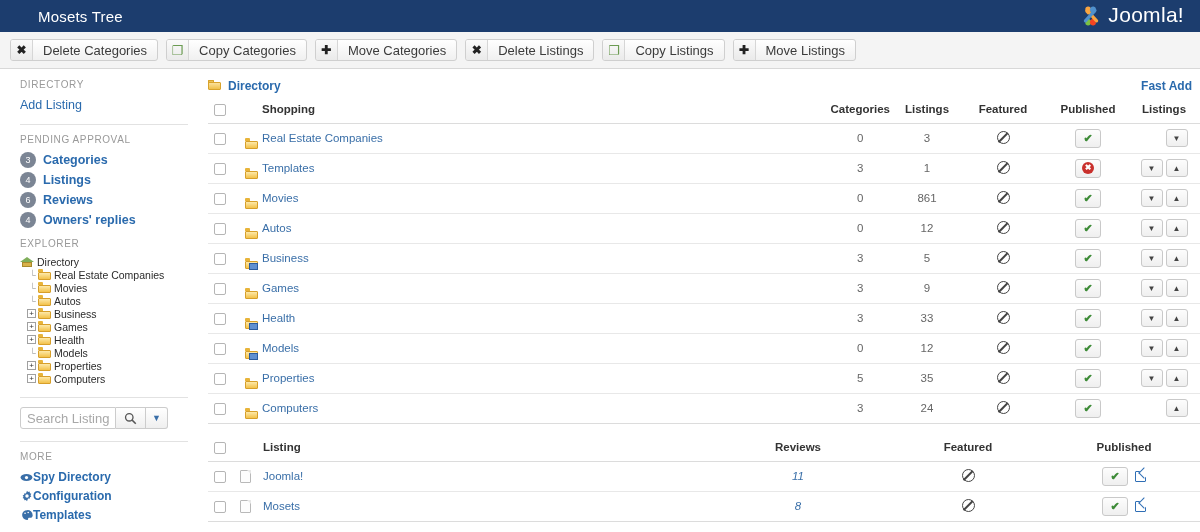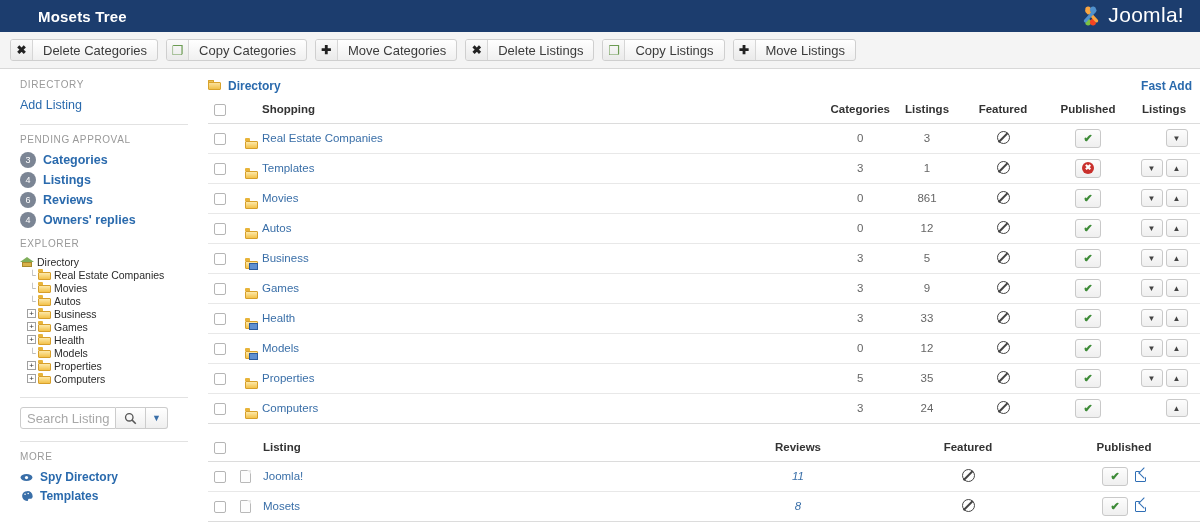--- a/index.html
+++ b/index.html
@@ -26,7 +26,7 @@
   .topbar-title {
     color: #ffffff;
     font-size: 15px;
-    font-weight: 700;
+    font-weight: 400;
     padding-left: 38px;
     letter-spacing: .2px;
   }

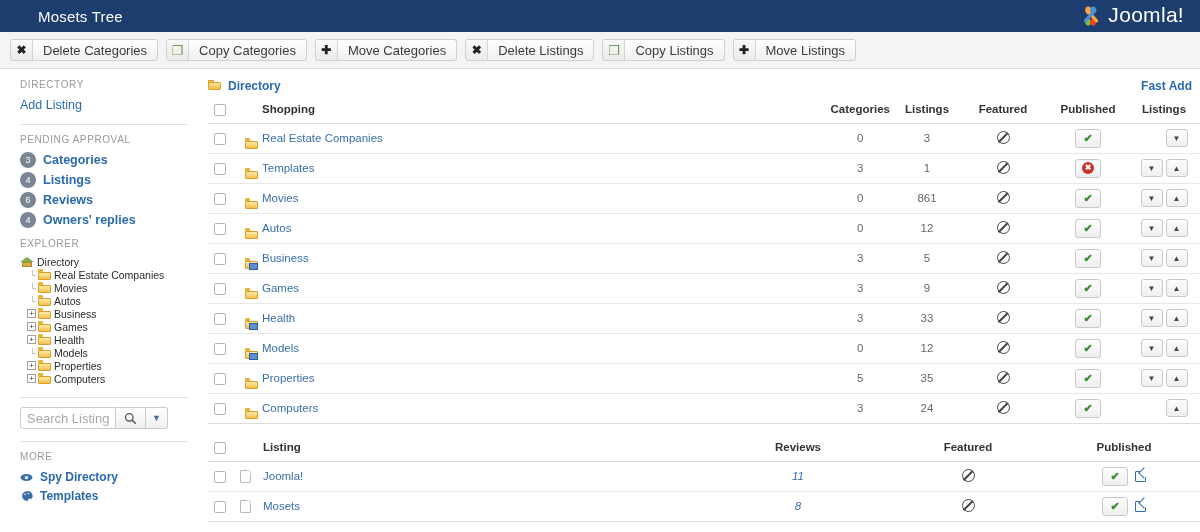--- a/index.html
+++ b/index.html
@@ -238,7 +238,7 @@
 
   .more-list { margin-top: 2px; }
   .more-row {
-    display: flex; align-items: center; gap: 7px;
+    display: flex; align-items: center; gap: 0;
     padding: 2px 0; margin-bottom: 1px;
   }
   .more-row .mi {

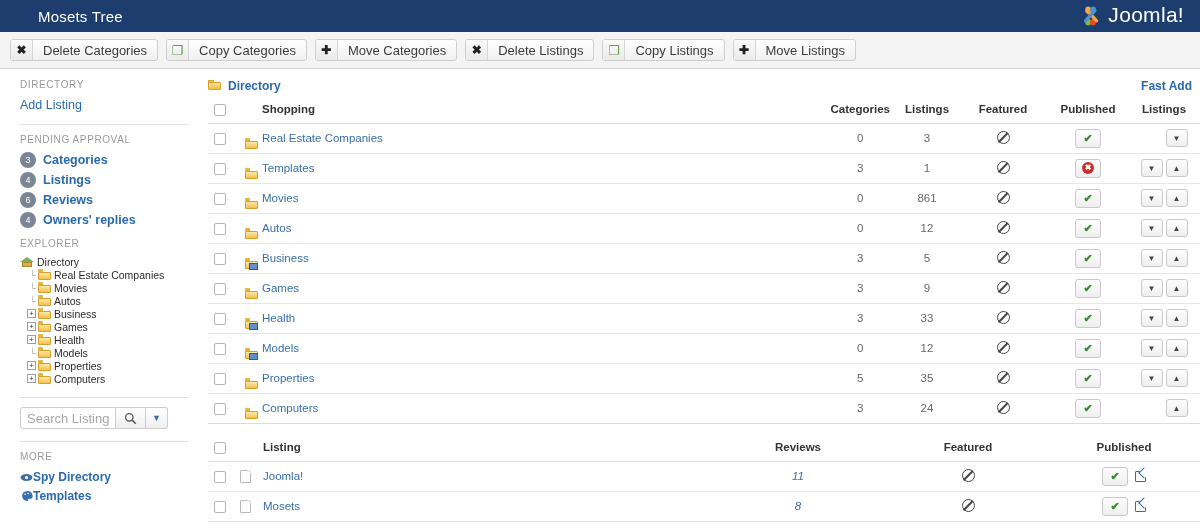--- a/index.html
+++ b/index.html
@@ -596,6 +596,15 @@
       <div class="more-row">
         <span class="mi">
           <svg width="12" height="12" viewBox="0 0 16 16">
+              <path d="M8 1l1.4 1.6 2.1-.5.4 2.1 1.9.9-1.2 1.8 1.2 1.8-1.9.9-.4 2.1-2.1-.5L8 15l-1.4-1.8-2.1.5-.4-2.1-1.9-.9L3.4 9 2.2 7.2l1.9-.9.4-2.1 2.1.5z" fill="#3a6fa8"></path>
+              <circle cx="8" cy="8" r="2.3" fill="#fff"></circle>
+            </svg>
+        </span>
+        <a>Configuration</a>
+      </div>
+      <div class="more-row">
+        <span class="mi">
+          <svg width="12" height="12" viewBox="0 0 16 16">
               <path d="M8 1.5a6.5 6.5 0 100 13c1 0 1.5-.6 1.5-1.3 0-1 .6-1.4 1.6-1.4h1.2A3.2 3.2 0 0015.5 8 6.6 6.6 0 008 1.5z" fill="#3a6fa8"></path>
               <circle cx="5.4" cy="5.6" r="1.1" fill="#fff"></circle>
               <circle cx="9.6" cy="4.7" r="1.1" fill="#fff"></circle>

